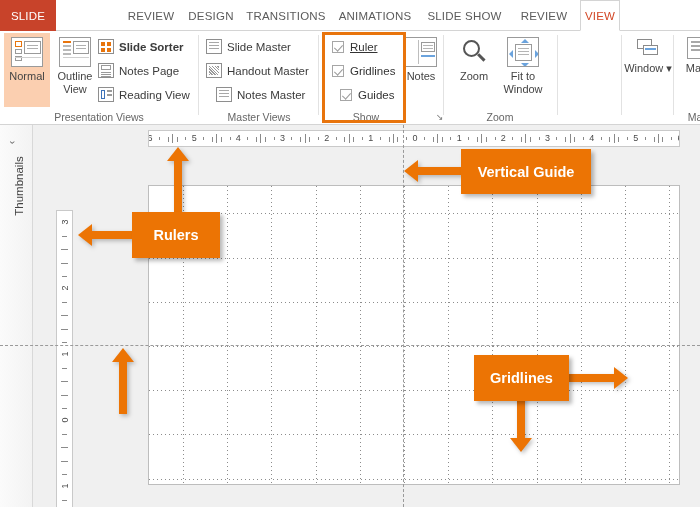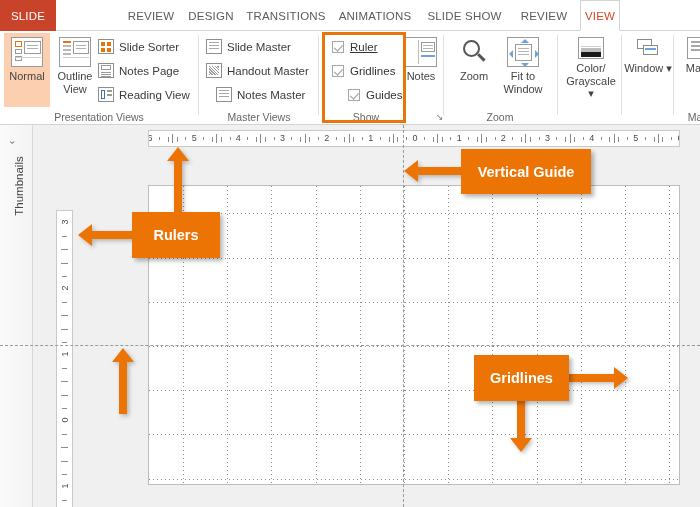--- a/index.html
+++ b/index.html
@@ -217,7 +217,7 @@
         <span>Outline View</span>
       </div>
 
-      <div class="smallbtn" style="left:98px;top:5px;">
+      <div class="smallbtn" style="left:98px;top:5px;font-weight:bold;">
         <span class="smicon">
           <span style="position:absolute;left:2px;top:2px;width:4px;height:4px;background:#e8740c;"></span>
           <span style="position:absolute;left:8px;top:2px;width:4px;height:4px;background:#e8740c;"></span>

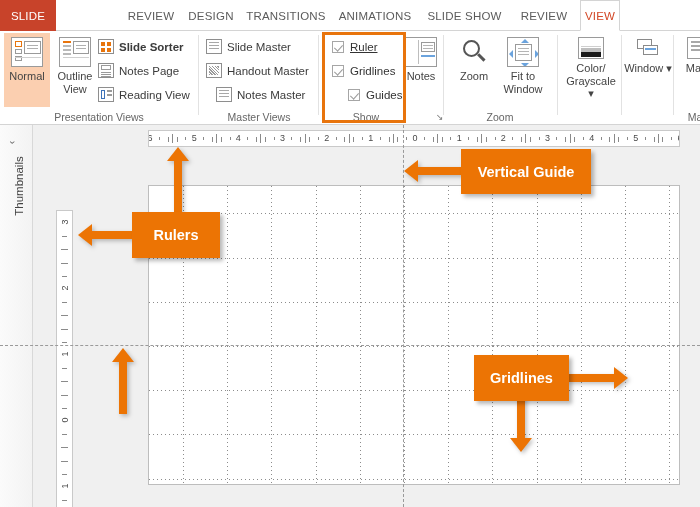--- a/index.html
+++ b/index.html
@@ -330,16 +330,6 @@
     </div>
     <div class="gsep" style="left:557px;"></div>
 
-    <div class="rgroup" style="left:559px;width:62px;">
-      <div class="bigbtn" style="left:3px;width:58px;">
-        <div class="bigicon" style="width:26px;height:22px;">
-          <div style="position:absolute;left:2px;top:2px;width:20px;height:7px;background:#ffffff;border-bottom:1px solid #cfcfcf;"></div>
-          <div style="position:absolute;left:2px;top:10px;width:20px;height:4px;background:#bdbdbd;"></div>
-          <div style="position:absolute;left:2px;top:14px;width:20px;height:5px;background:#1a1a1a;"></div>
-        </div>
-        <span>Color/ Grayscale ▾</span>
-      </div>
-    </div>
     <div class="gsep" style="left:621px;"></div>
 
     <div class="rgroup" style="left:623px;width:50px;">

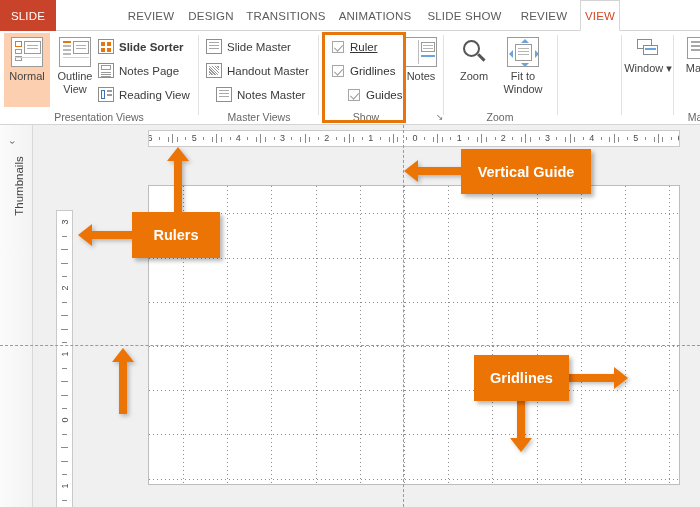--- a/index.html
+++ b/index.html
@@ -284,7 +284,7 @@
         <span class="cbox"></span>
         <span>Gridlines</span>
       </div>
-      <div class="cbrow" style="left:28px;top:54px;">
+      <div class="cbrow" style="left:20px;top:54px;">
         <span class="cbox"></span>
         <span>Guides</span>
       </div>

